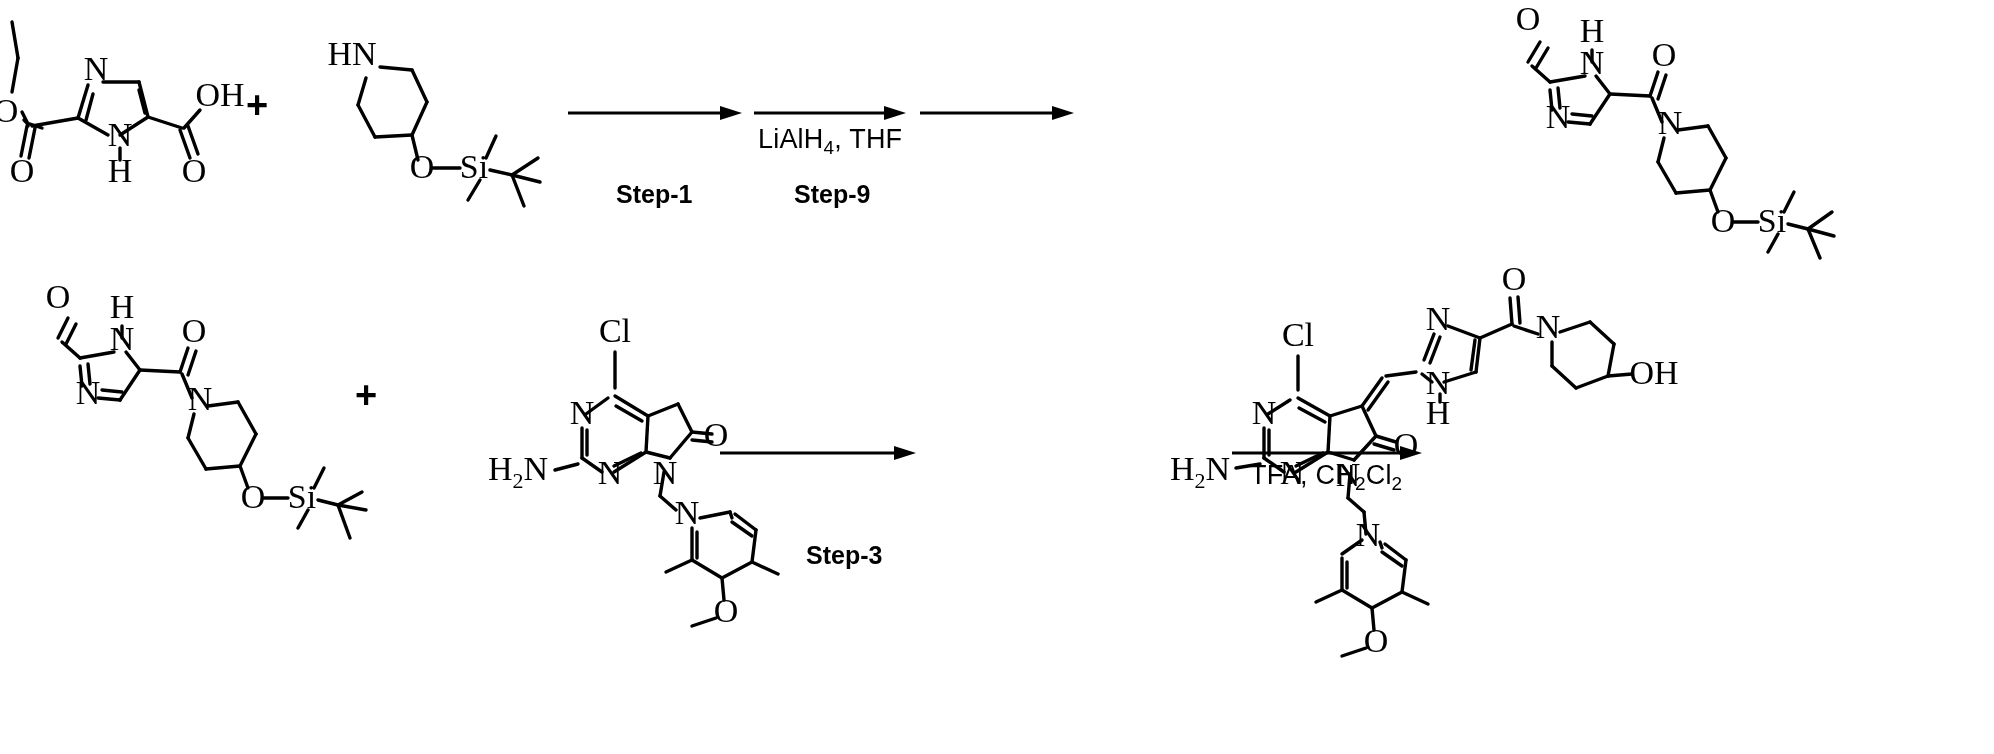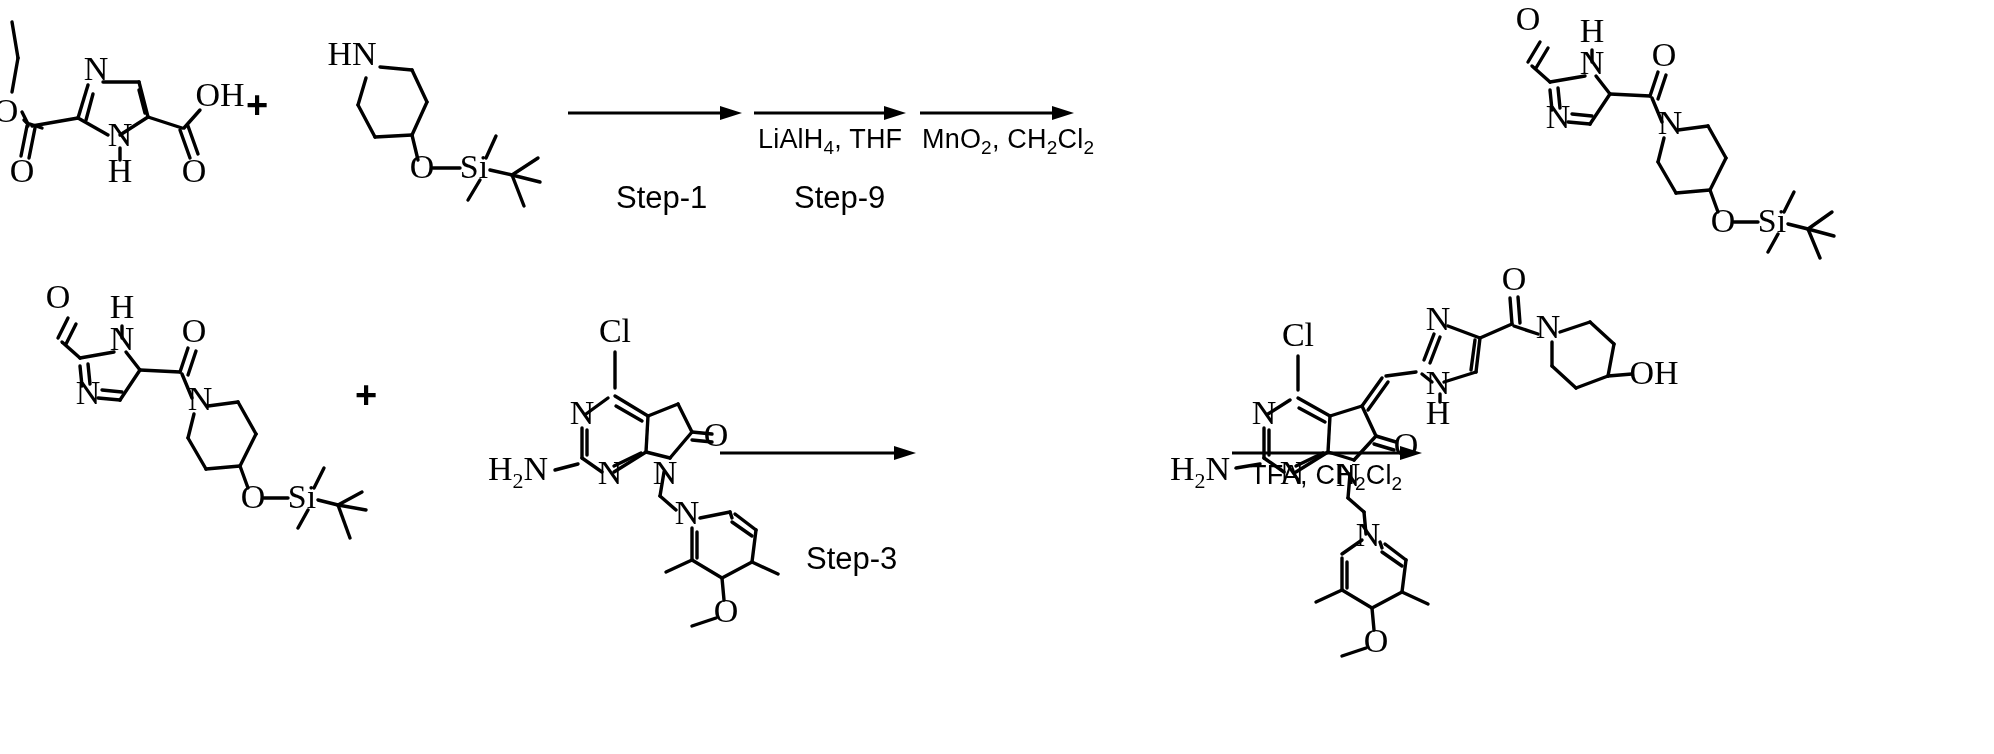--- a/index.html
+++ b/index.html
@@ -119,9 +119,6 @@
       <polygon points="134,6 156,13 134,20" fill="#000" stroke="none"></polygon>
     </g>
   </svg>
-  <div class="lbl cond" style="left:922px;top:124px;">
-    <span>MnO</span><sub style="font-size:19px;">2</sub><span>, CH</span><sub style="font-size:19px;">2</sub><span>Cl</span><sub style="font-size:19px;">2</sub>
-  </div>
 
   <svg class="struct" style="left:1440px;top:0px;" width="420" height="240" viewBox="0 0 420 240">
     <g stroke-width="3.4" stroke-linecap="round">

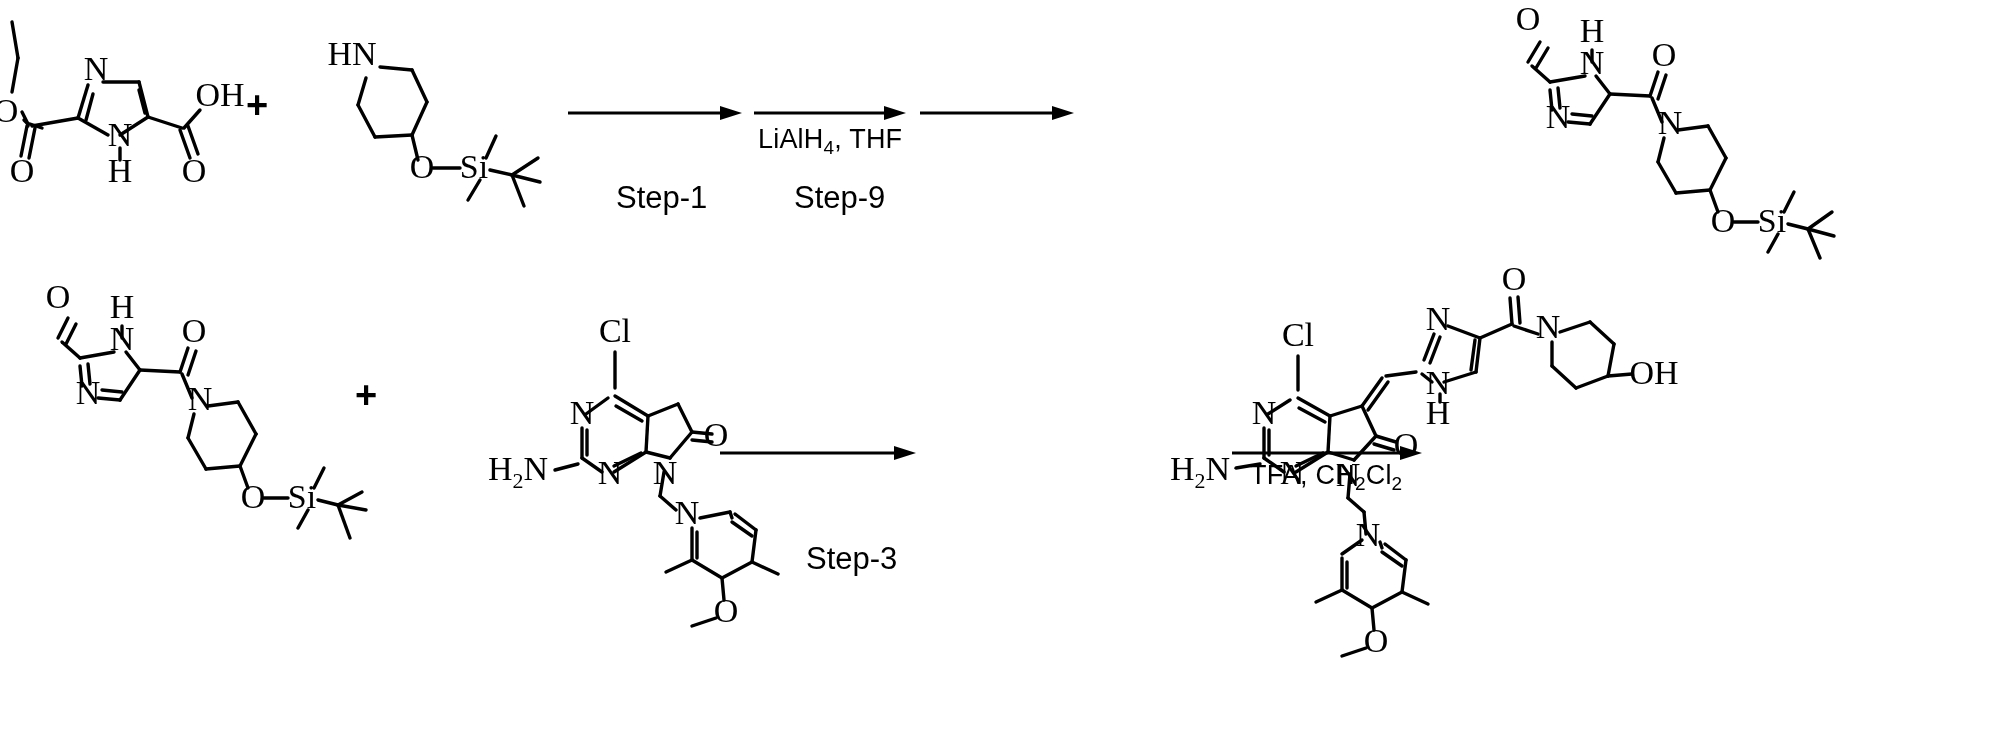--- a/index.html
+++ b/index.html
@@ -9,7 +9,7 @@
   svg.struct{position:absolute;overflow:visible;}
   .lbl{position:absolute;font-family:"Liberation Sans", sans-serif;color:#000;white-space:nowrap;}
   .cond{font-size:27px;letter-spacing:0.2px;}
-  .step{font-size:31px;font-weight:normal;}
+  .step{font-size:25px;font-weight:bold;}
   .plus{position:absolute;font-family:"Liberation Sans", sans-serif;font-weight:bold;font-size:38px;color:#000;}
   text{font-family:"Liberation Serif", serif;fill:#000;}
   .atom{font-size:34px;}

